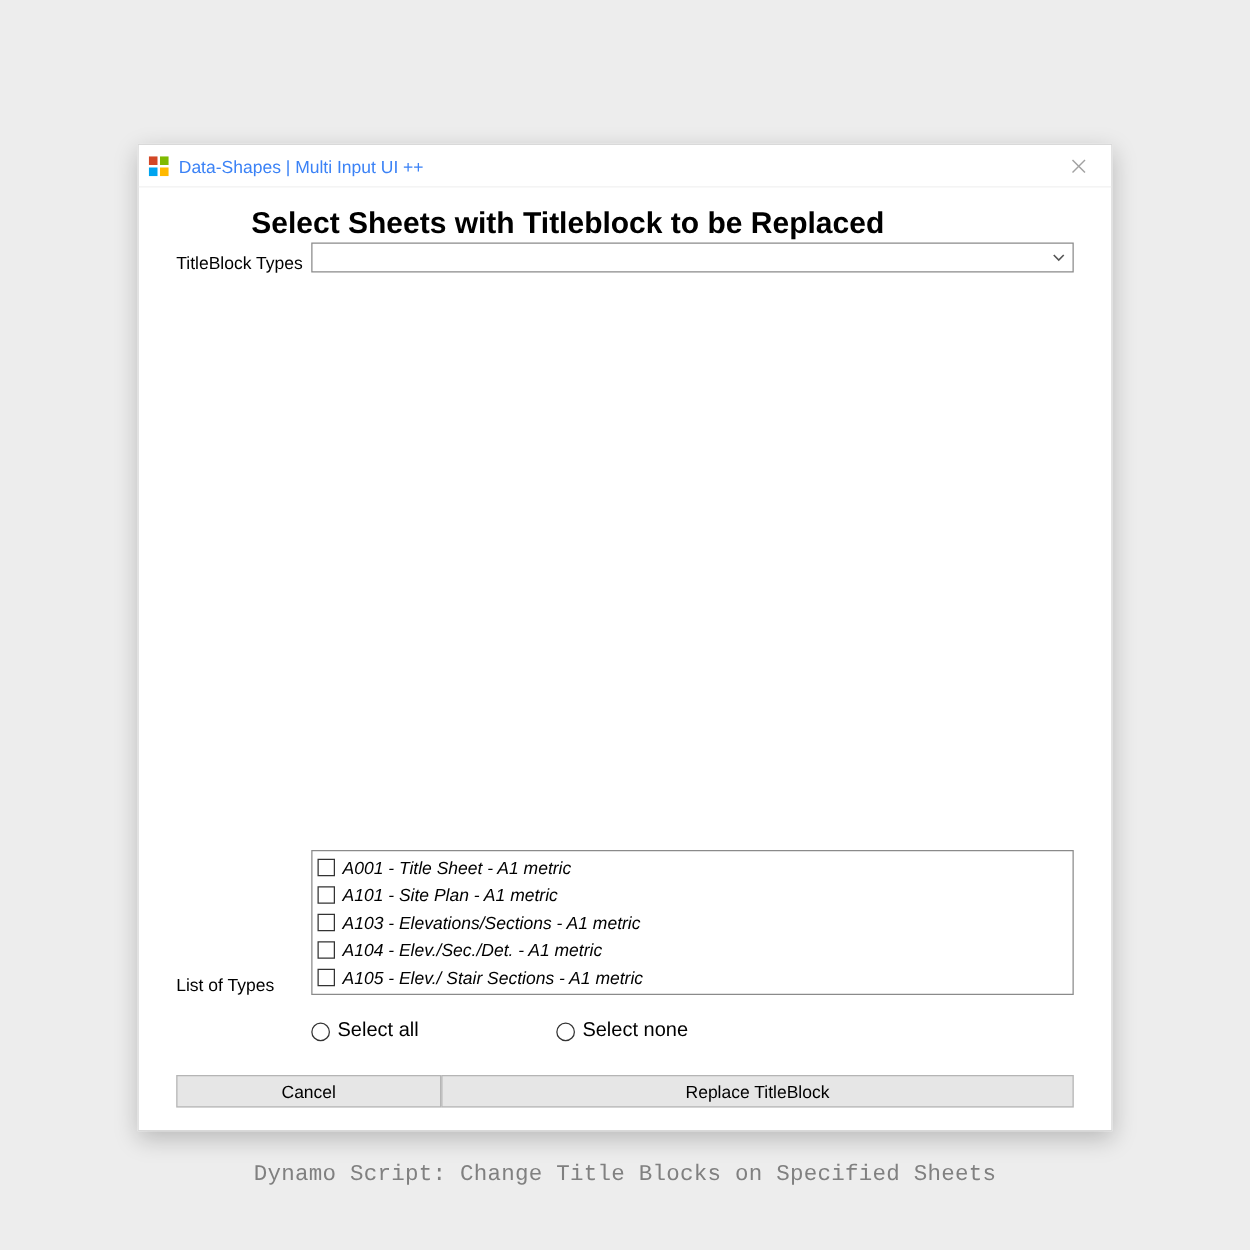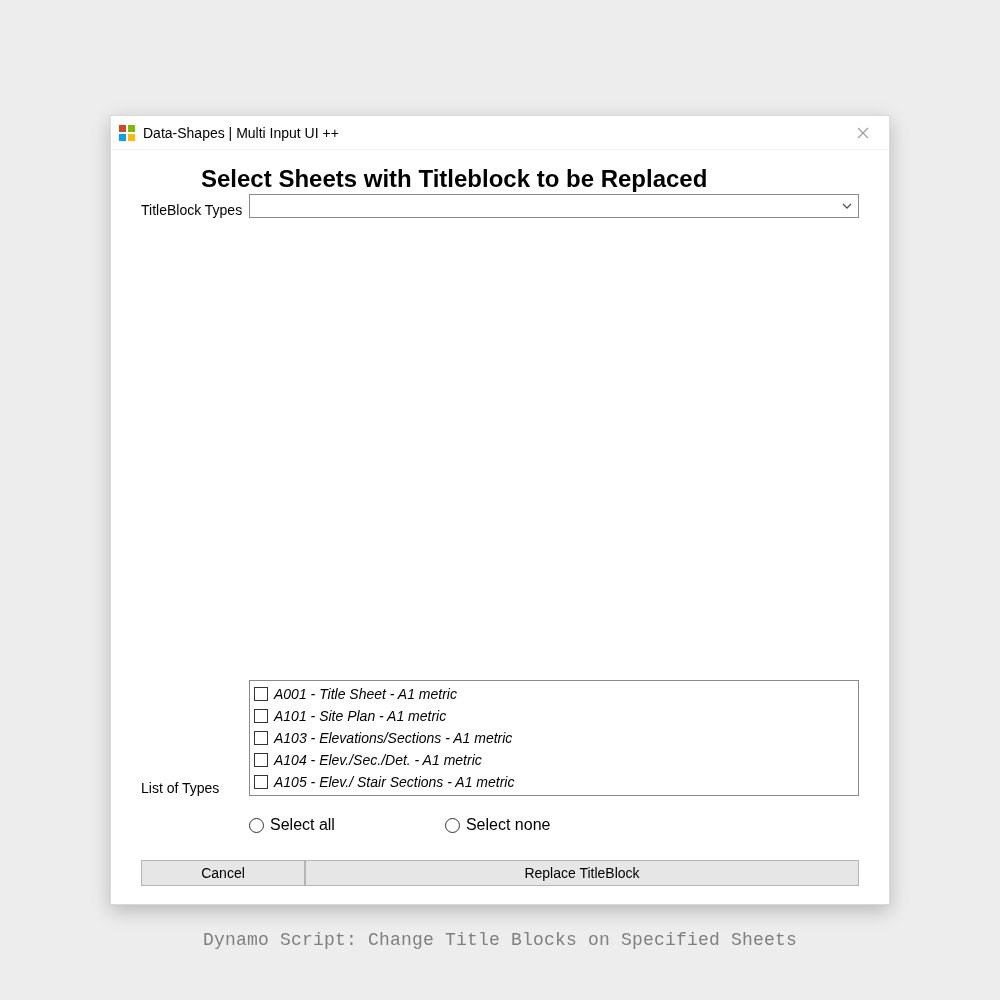--- a/index.html
+++ b/index.html
@@ -38,7 +38,7 @@
     display: flex;
     align-items: center;
     padding: 0 6px 0 8px;
-    color: #000000;
+    color: #3b82f6;
     font-size: 14px;
     border-bottom: 1px solid #f1f1f1;
   }

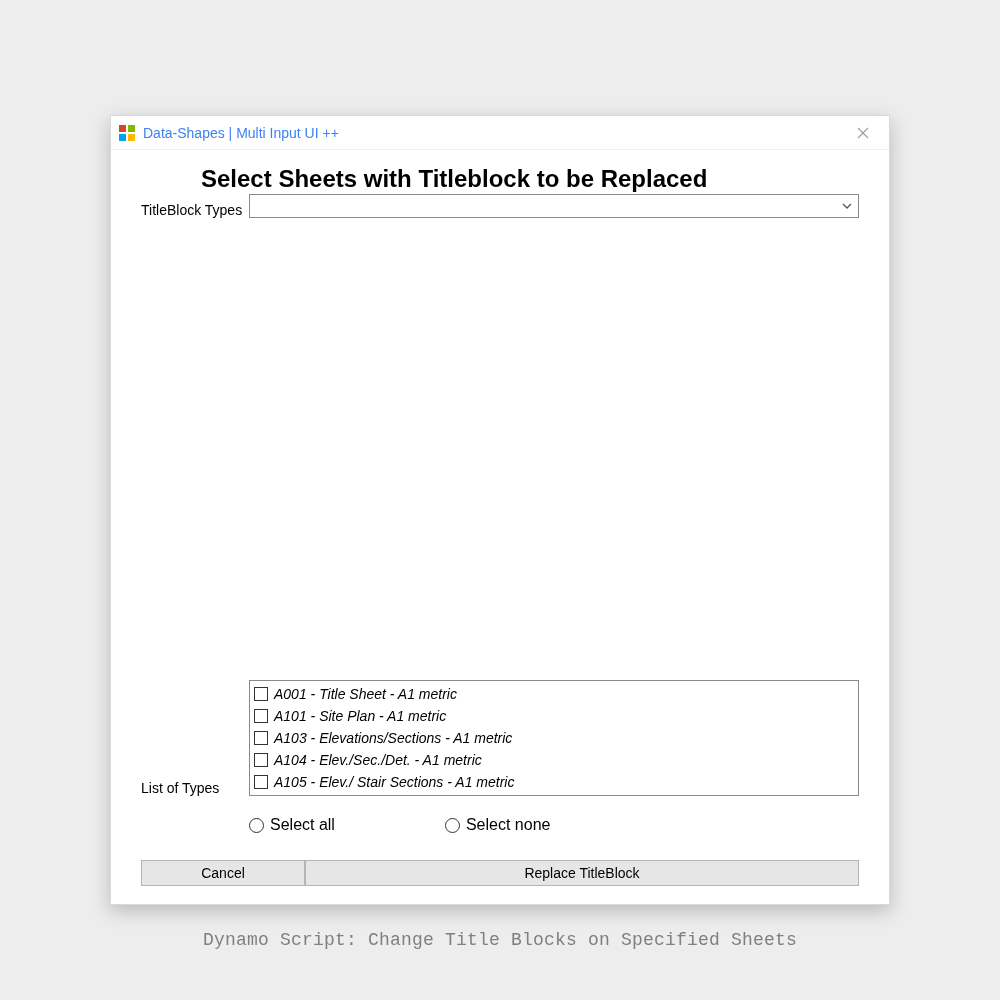--- a/index.html
+++ b/index.html
@@ -170,7 +170,7 @@
     color: #000;
     cursor: default;
   }
-  .btn.cancel { width: 164px; margin-left: 0; }
+  .btn.cancel { width: 212px; margin-left: 0; }
   .btn.primary { flex: 1; margin-left: 0; }
 
   .caption {

